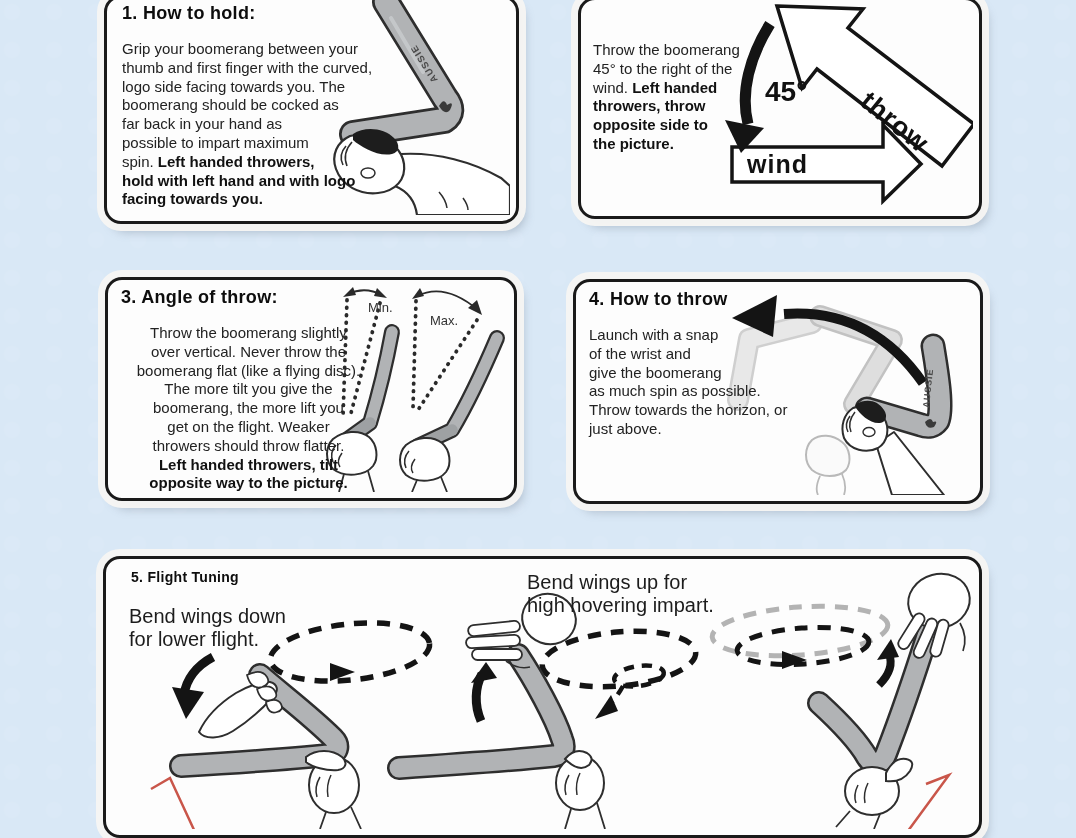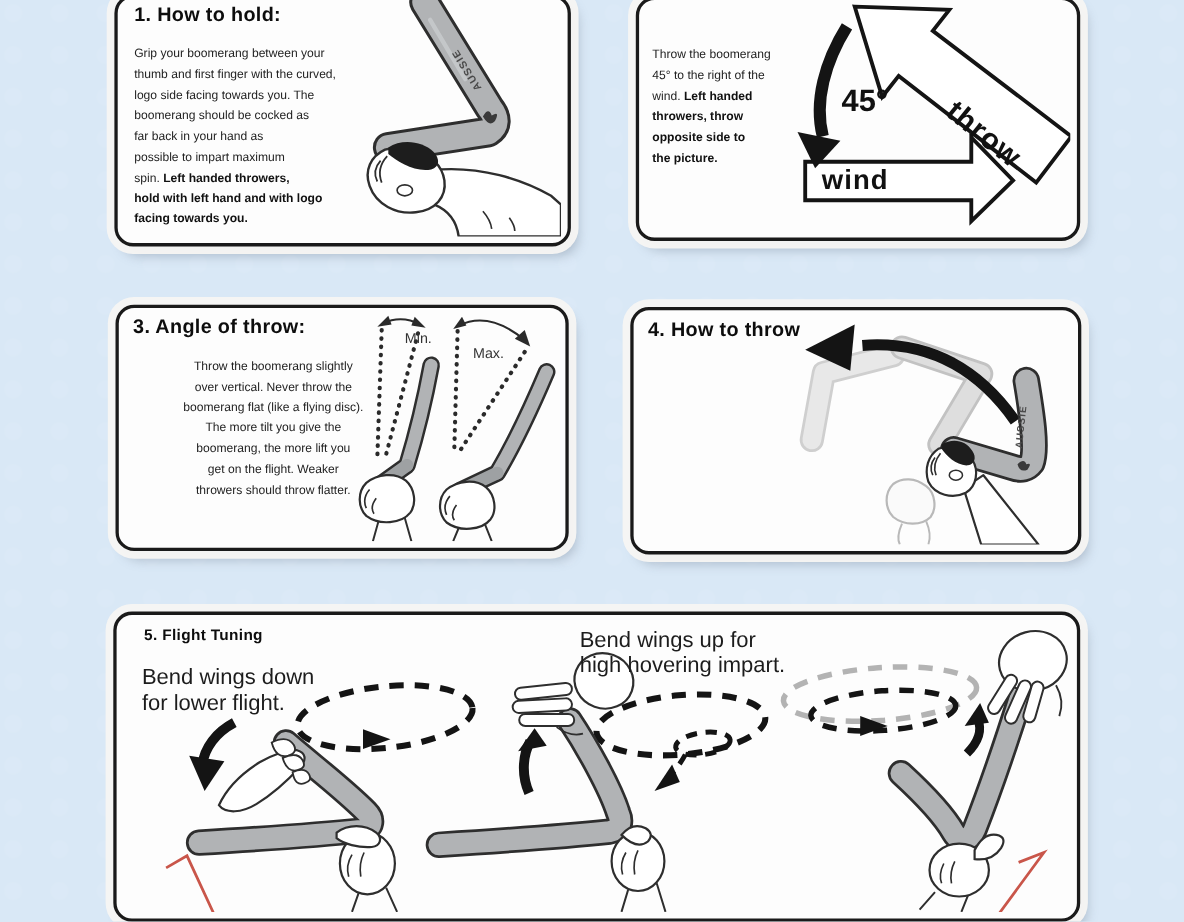--- a/index.html
+++ b/index.html
@@ -21,7 +21,7 @@
     overflow:hidden;
   }
   .panel h2 { position:absolute; margin:0; font-size:18px; font-weight:bold; color:#0d0d0d; letter-spacing:.3px; }
-  .body { position:absolute; margin:0; font-size:11px; line-height:18.8px; white-space:pre-line; color:#222; }
+  .body { position:absolute; margin:0; font-size:15px; line-height:18.8px; white-space:pre-line; color:#222; }
   .body b { font-weight:bold; color:#111; }
   .illus { position:absolute; left:0; top:0; }
   .lbl { position:absolute; font-weight:bold; color:#111; white-space:nowrap; }

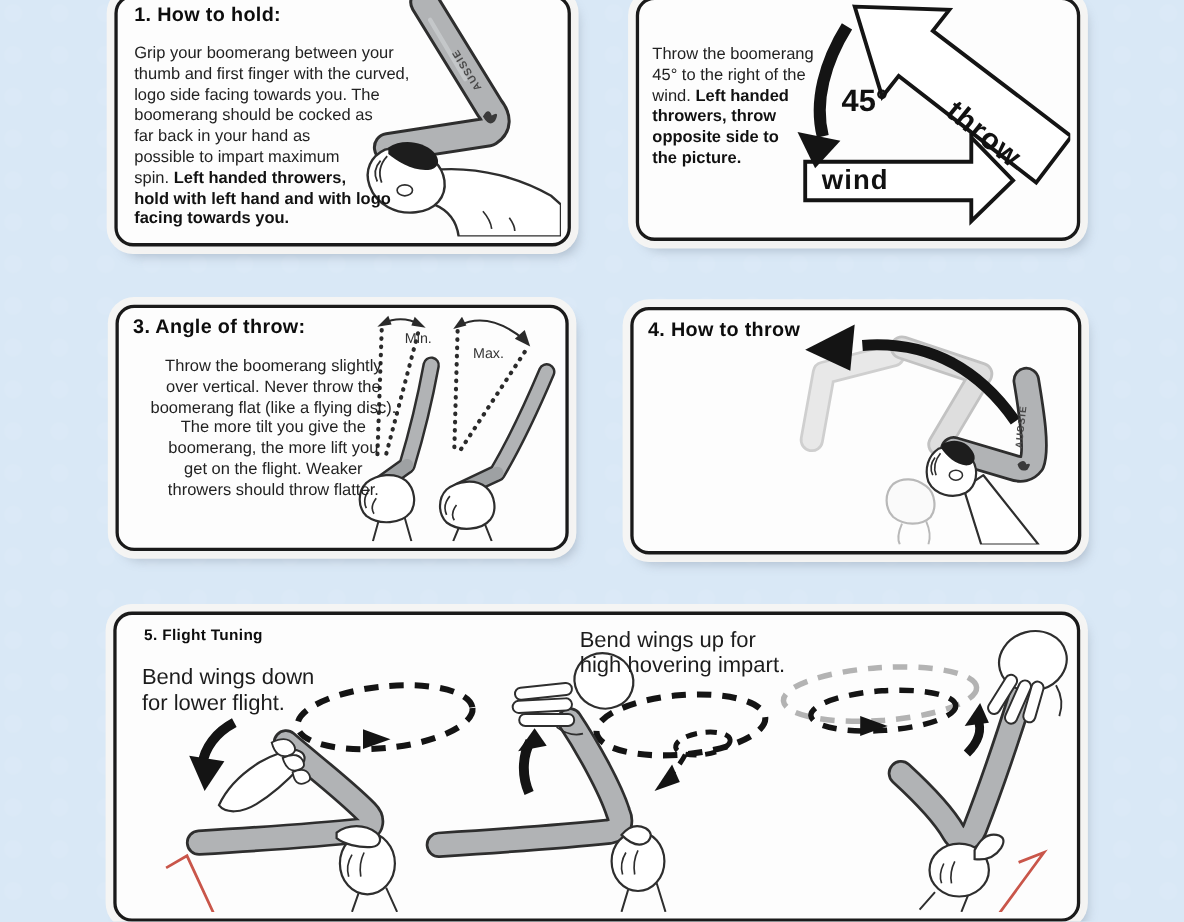--- a/index.html
+++ b/index.html
@@ -182,6 +182,12 @@
       </g>
     </svg>
     <h2>4. How to throw</h2>
+    <p class="body">Launch with a snap
+of the wrist and
+give the boomerang
+as much spin as possible.
+Throw towards the horizon, or
+just above.</p>
   </section>
 
   <section class="panel" id="p5">

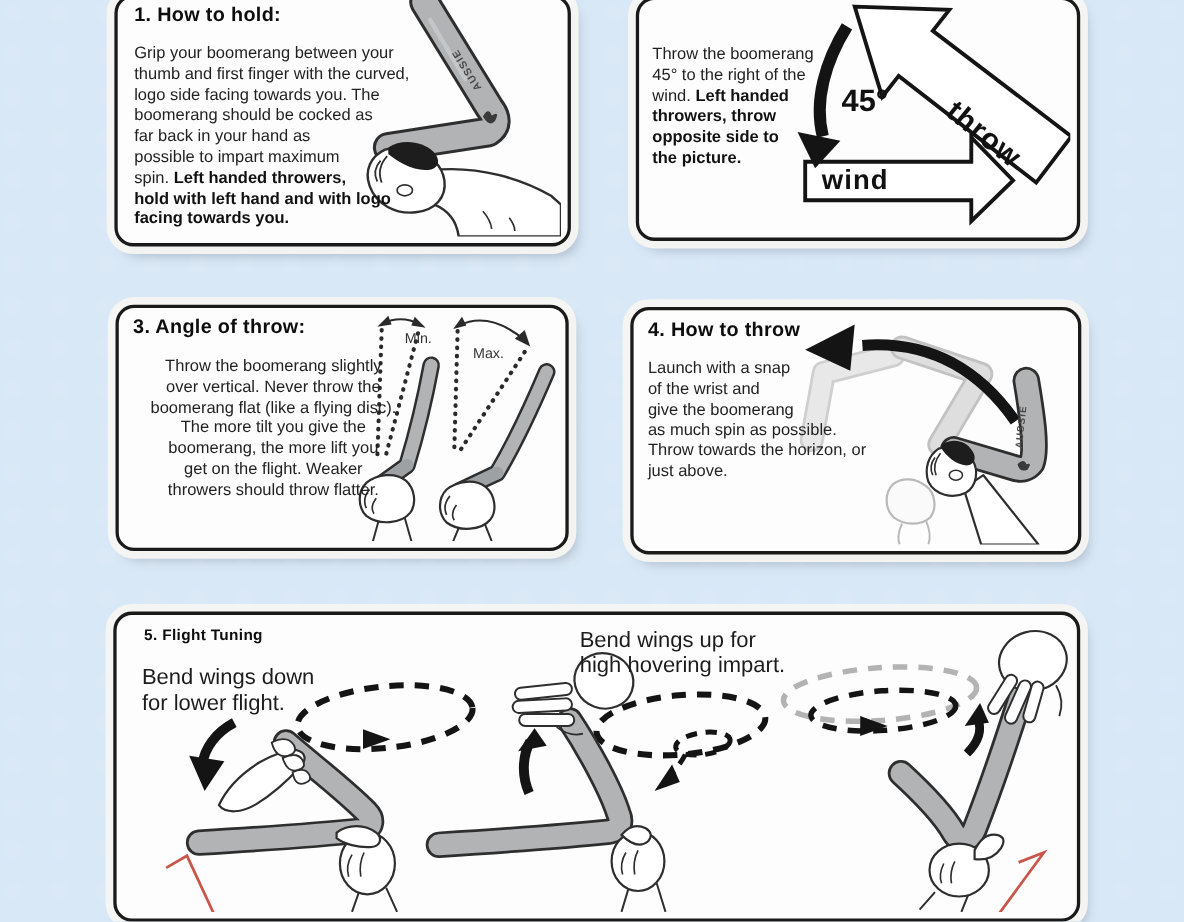--- a/index.html
+++ b/index.html
@@ -145,7 +145,8 @@
 boomerang, the more lift you
 get on the flight. Weaker
 throwers should throw flatter.
-</span></p>
+</span><b>Left handed throwers, tilt
+opposite way to the picture.</b></p>
     <span class="lbl lbl-min">Min.</span>
     <span class="lbl lbl-max">Max.</span>
   </section>

